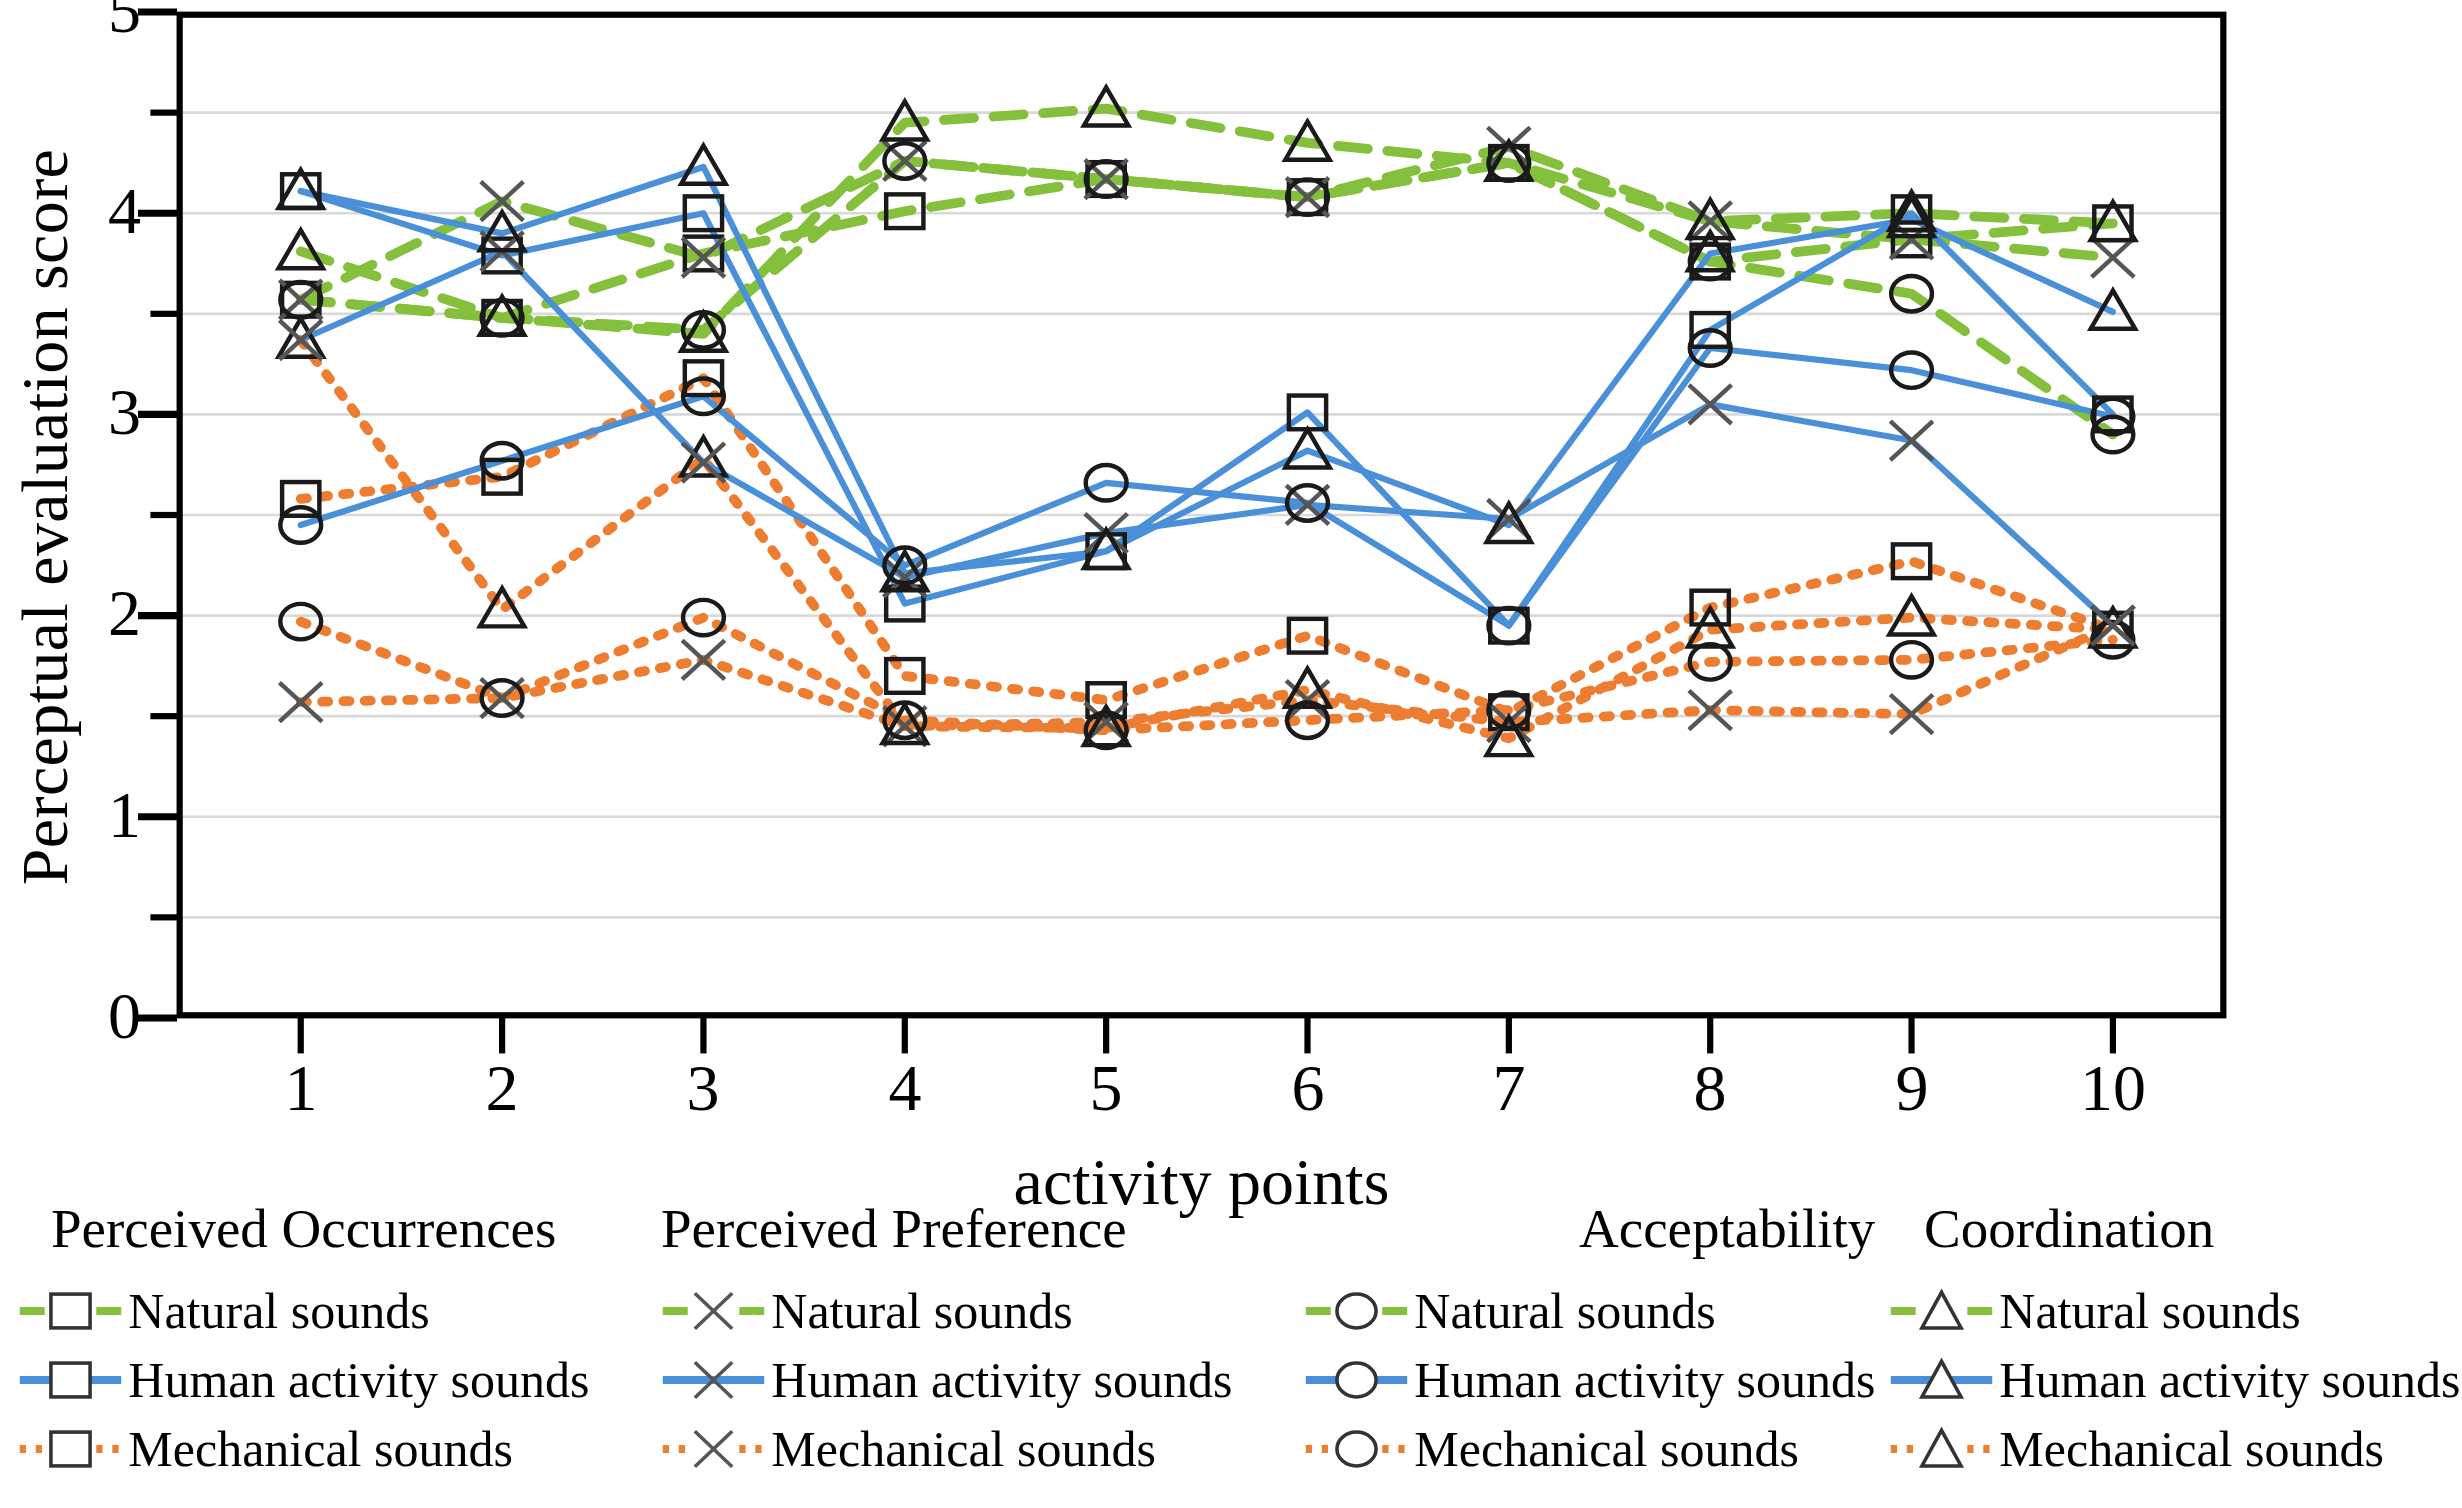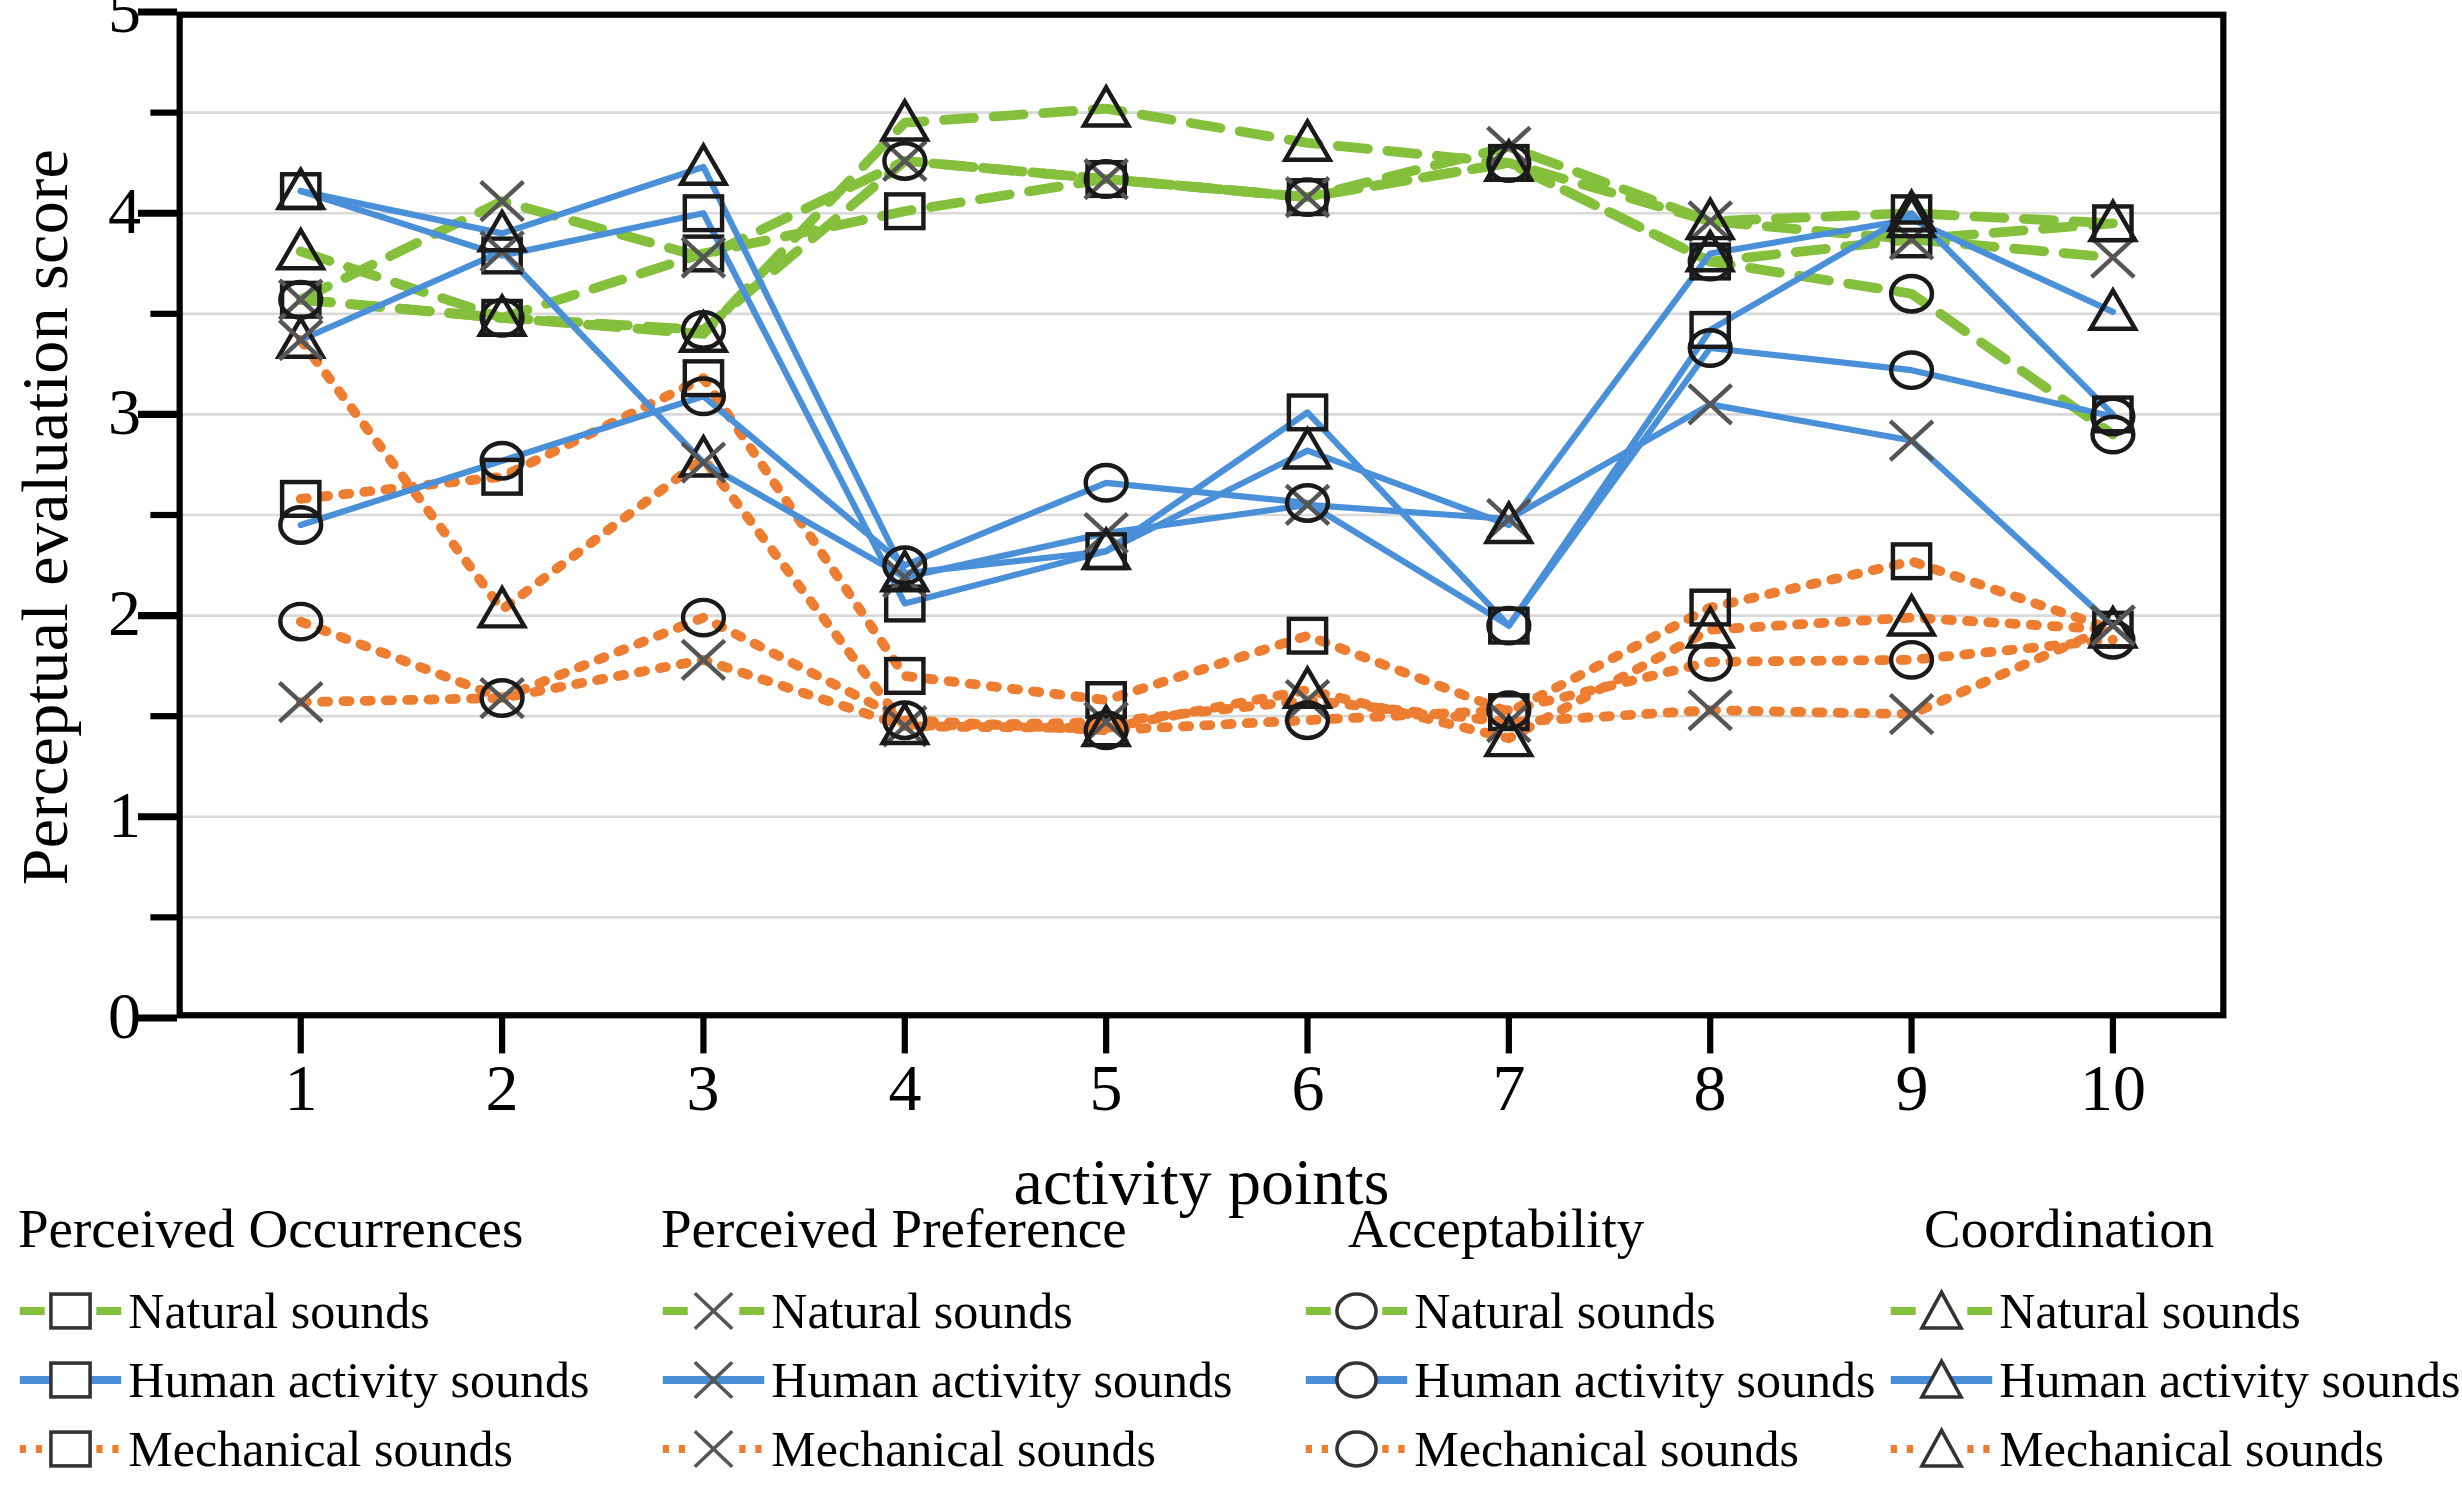--- a/index.html
+++ b/index.html
@@ -30,7 +30,7 @@
   .legend-key{width:105px;height:50px;position:relative;flex:0 0 105px;}
   .legend-text{font-size:50px;margin-left:5.3px;}
 
-  .g1{left:18px;}   
+  .g1{left:18px;text-align:center;}   
   .g2{left:661px;}  
   .g3{left:1304px;} 
   .g4{left:1889px;} 

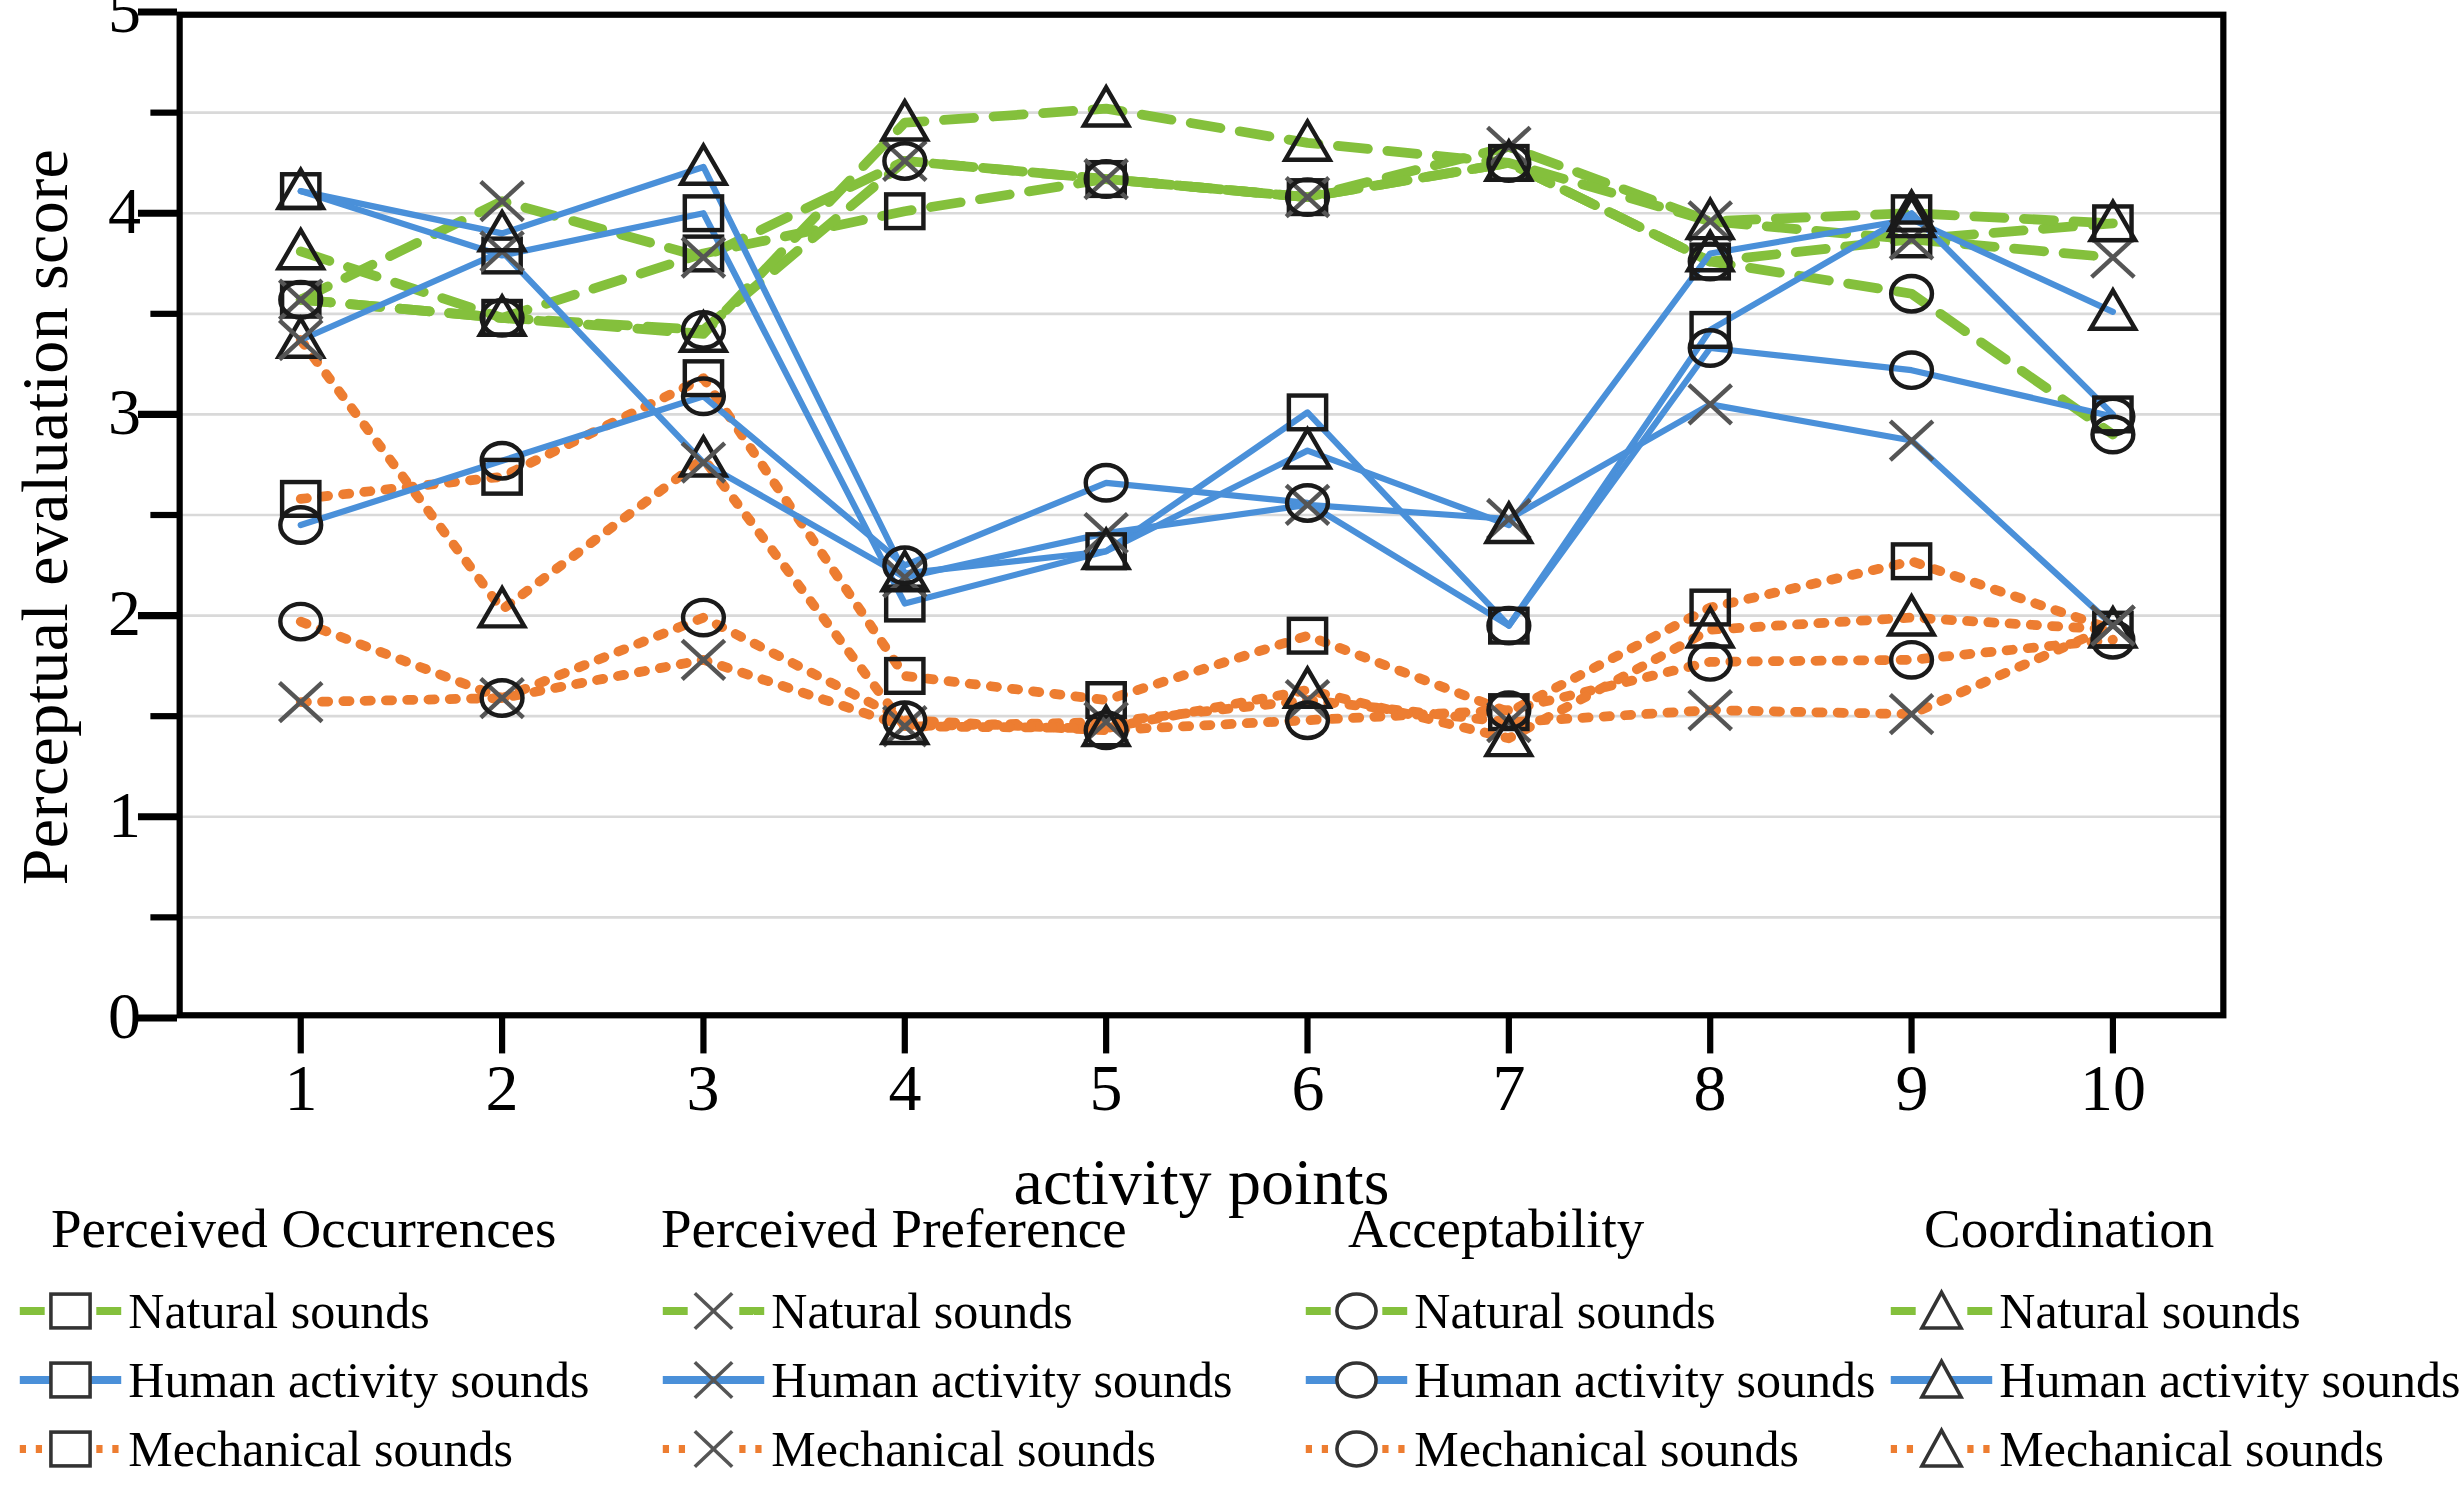--- a/index.html
+++ b/index.html
@@ -32,7 +32,7 @@
 
   .g1{left:18px;text-align:center;}   
   .g2{left:661px;}  
-  .g3{left:1304px;} 
+  .g3{left:1304px;text-align:right;} 
   .g4{left:1889px;} 
   .g3 .legend-title{margin-left:44px;}
   .g4 .legend-title{margin-left:35px;}

